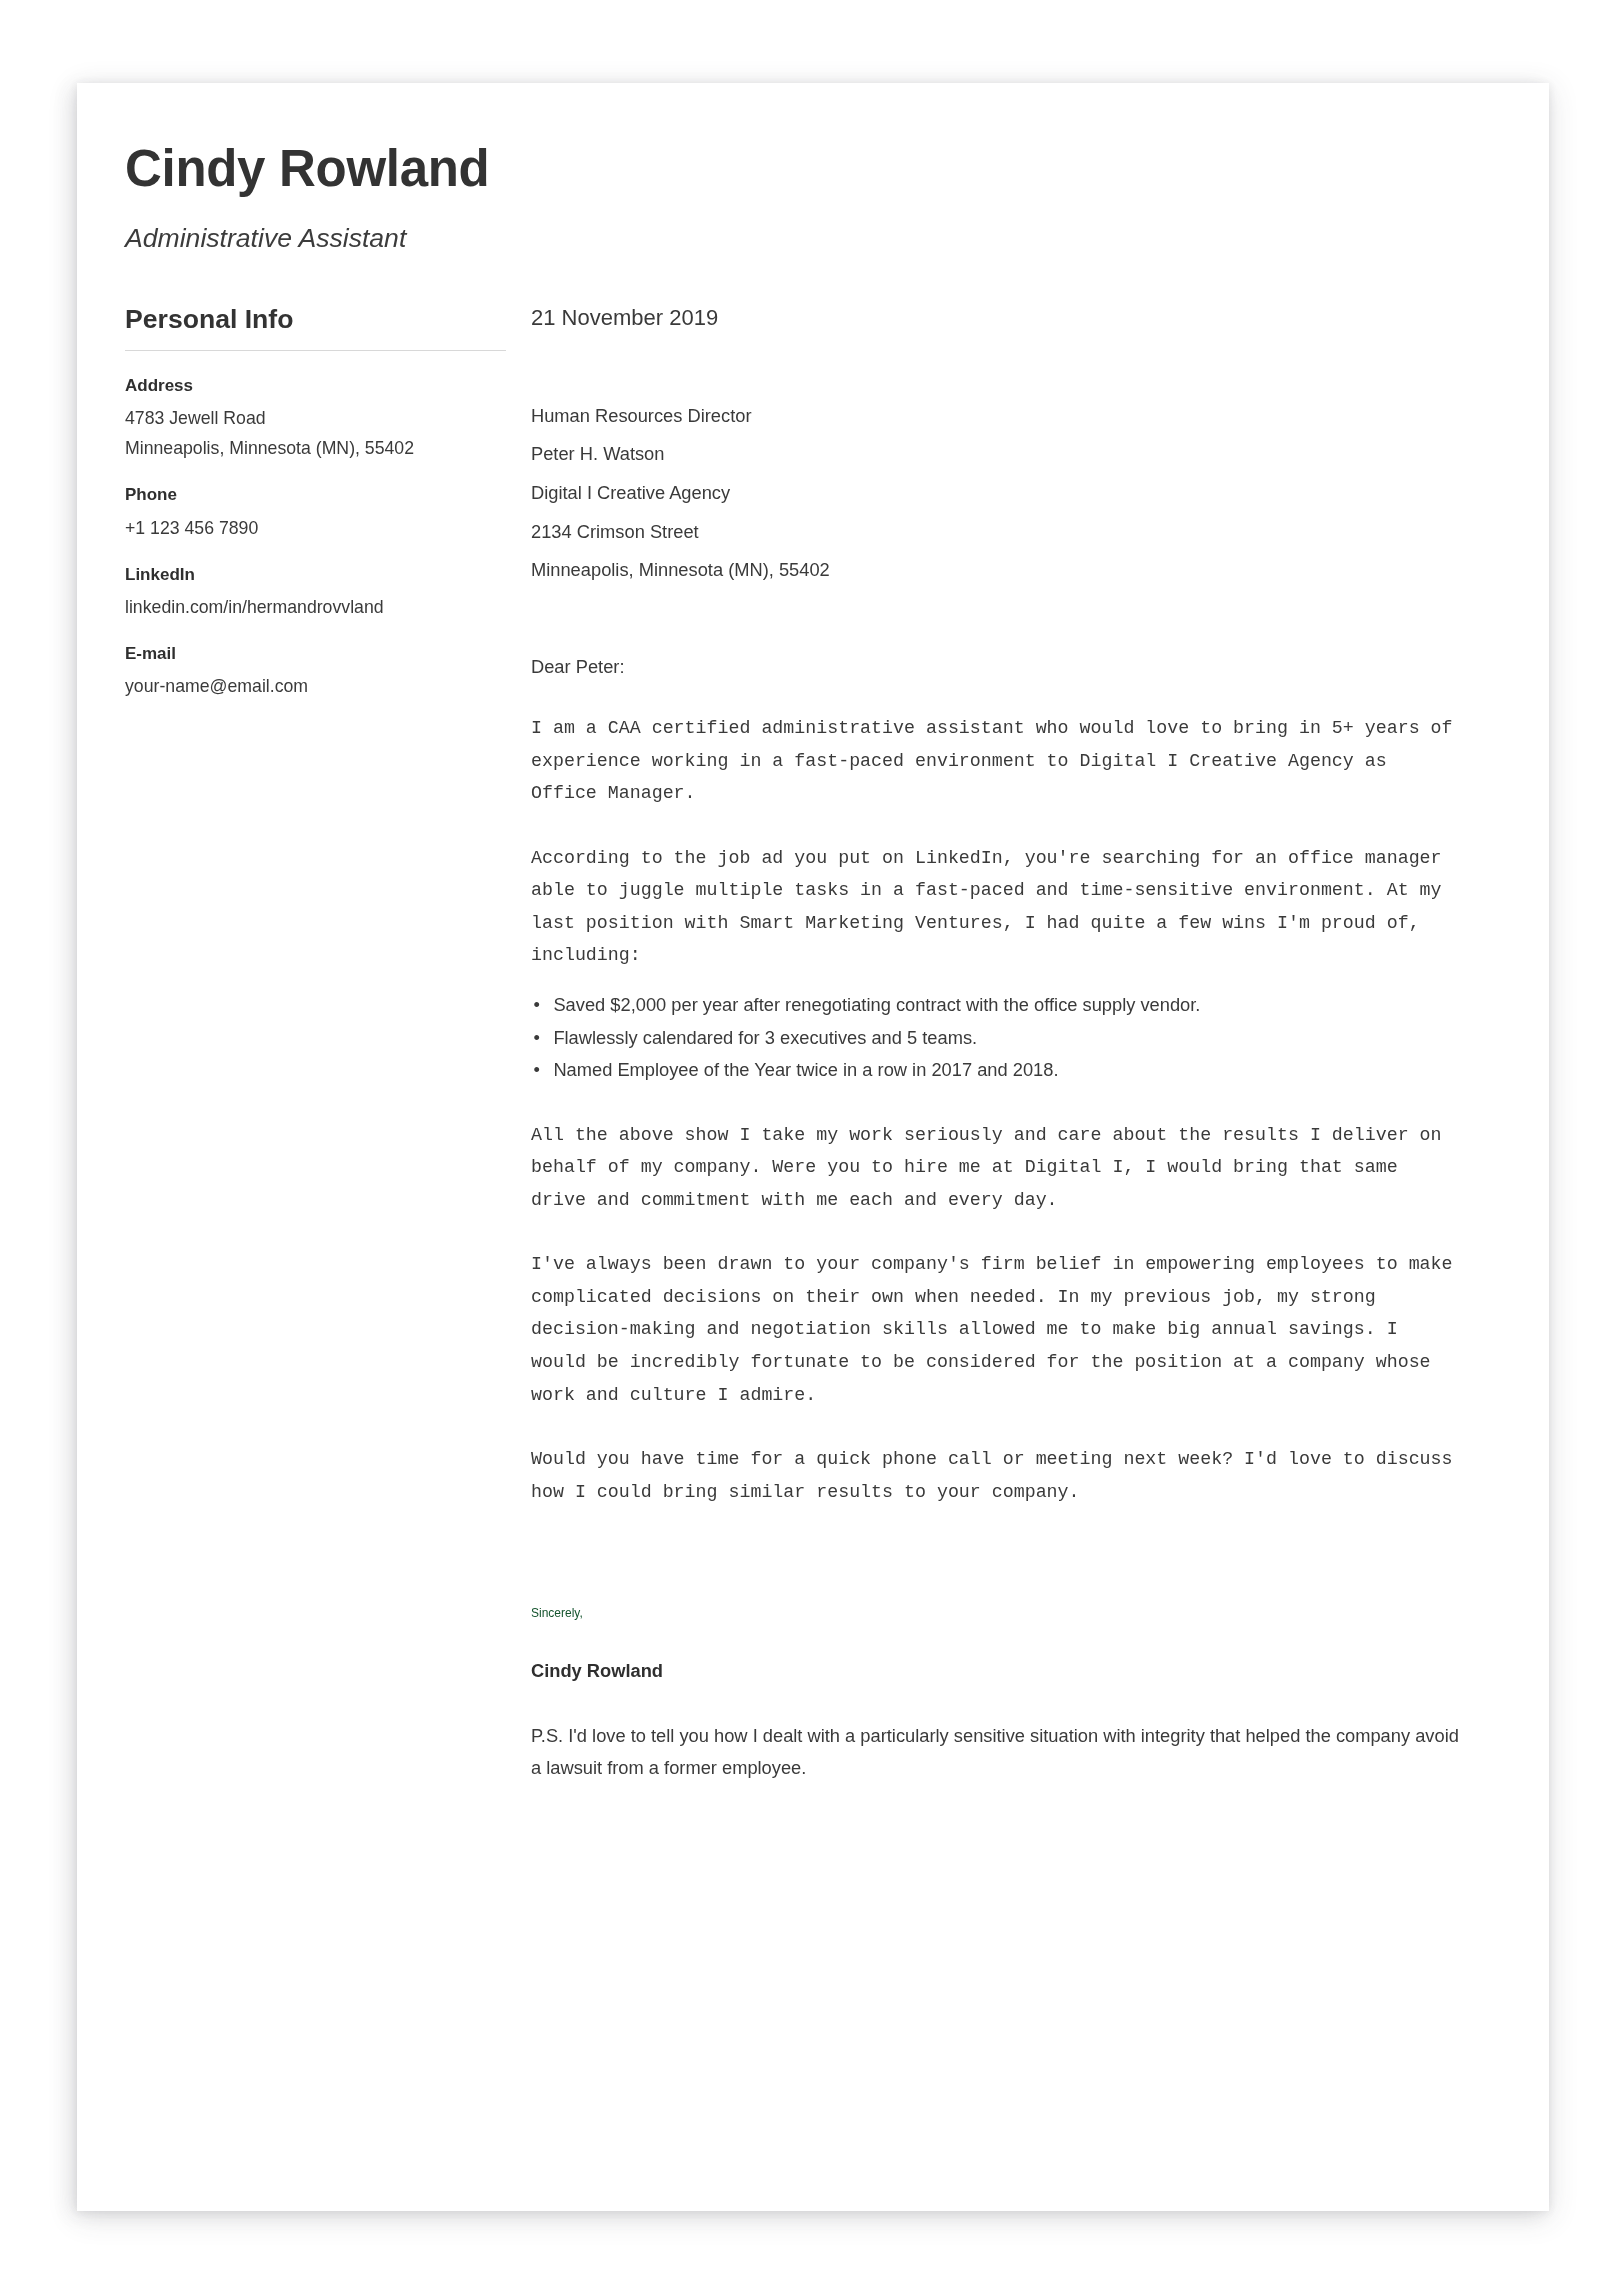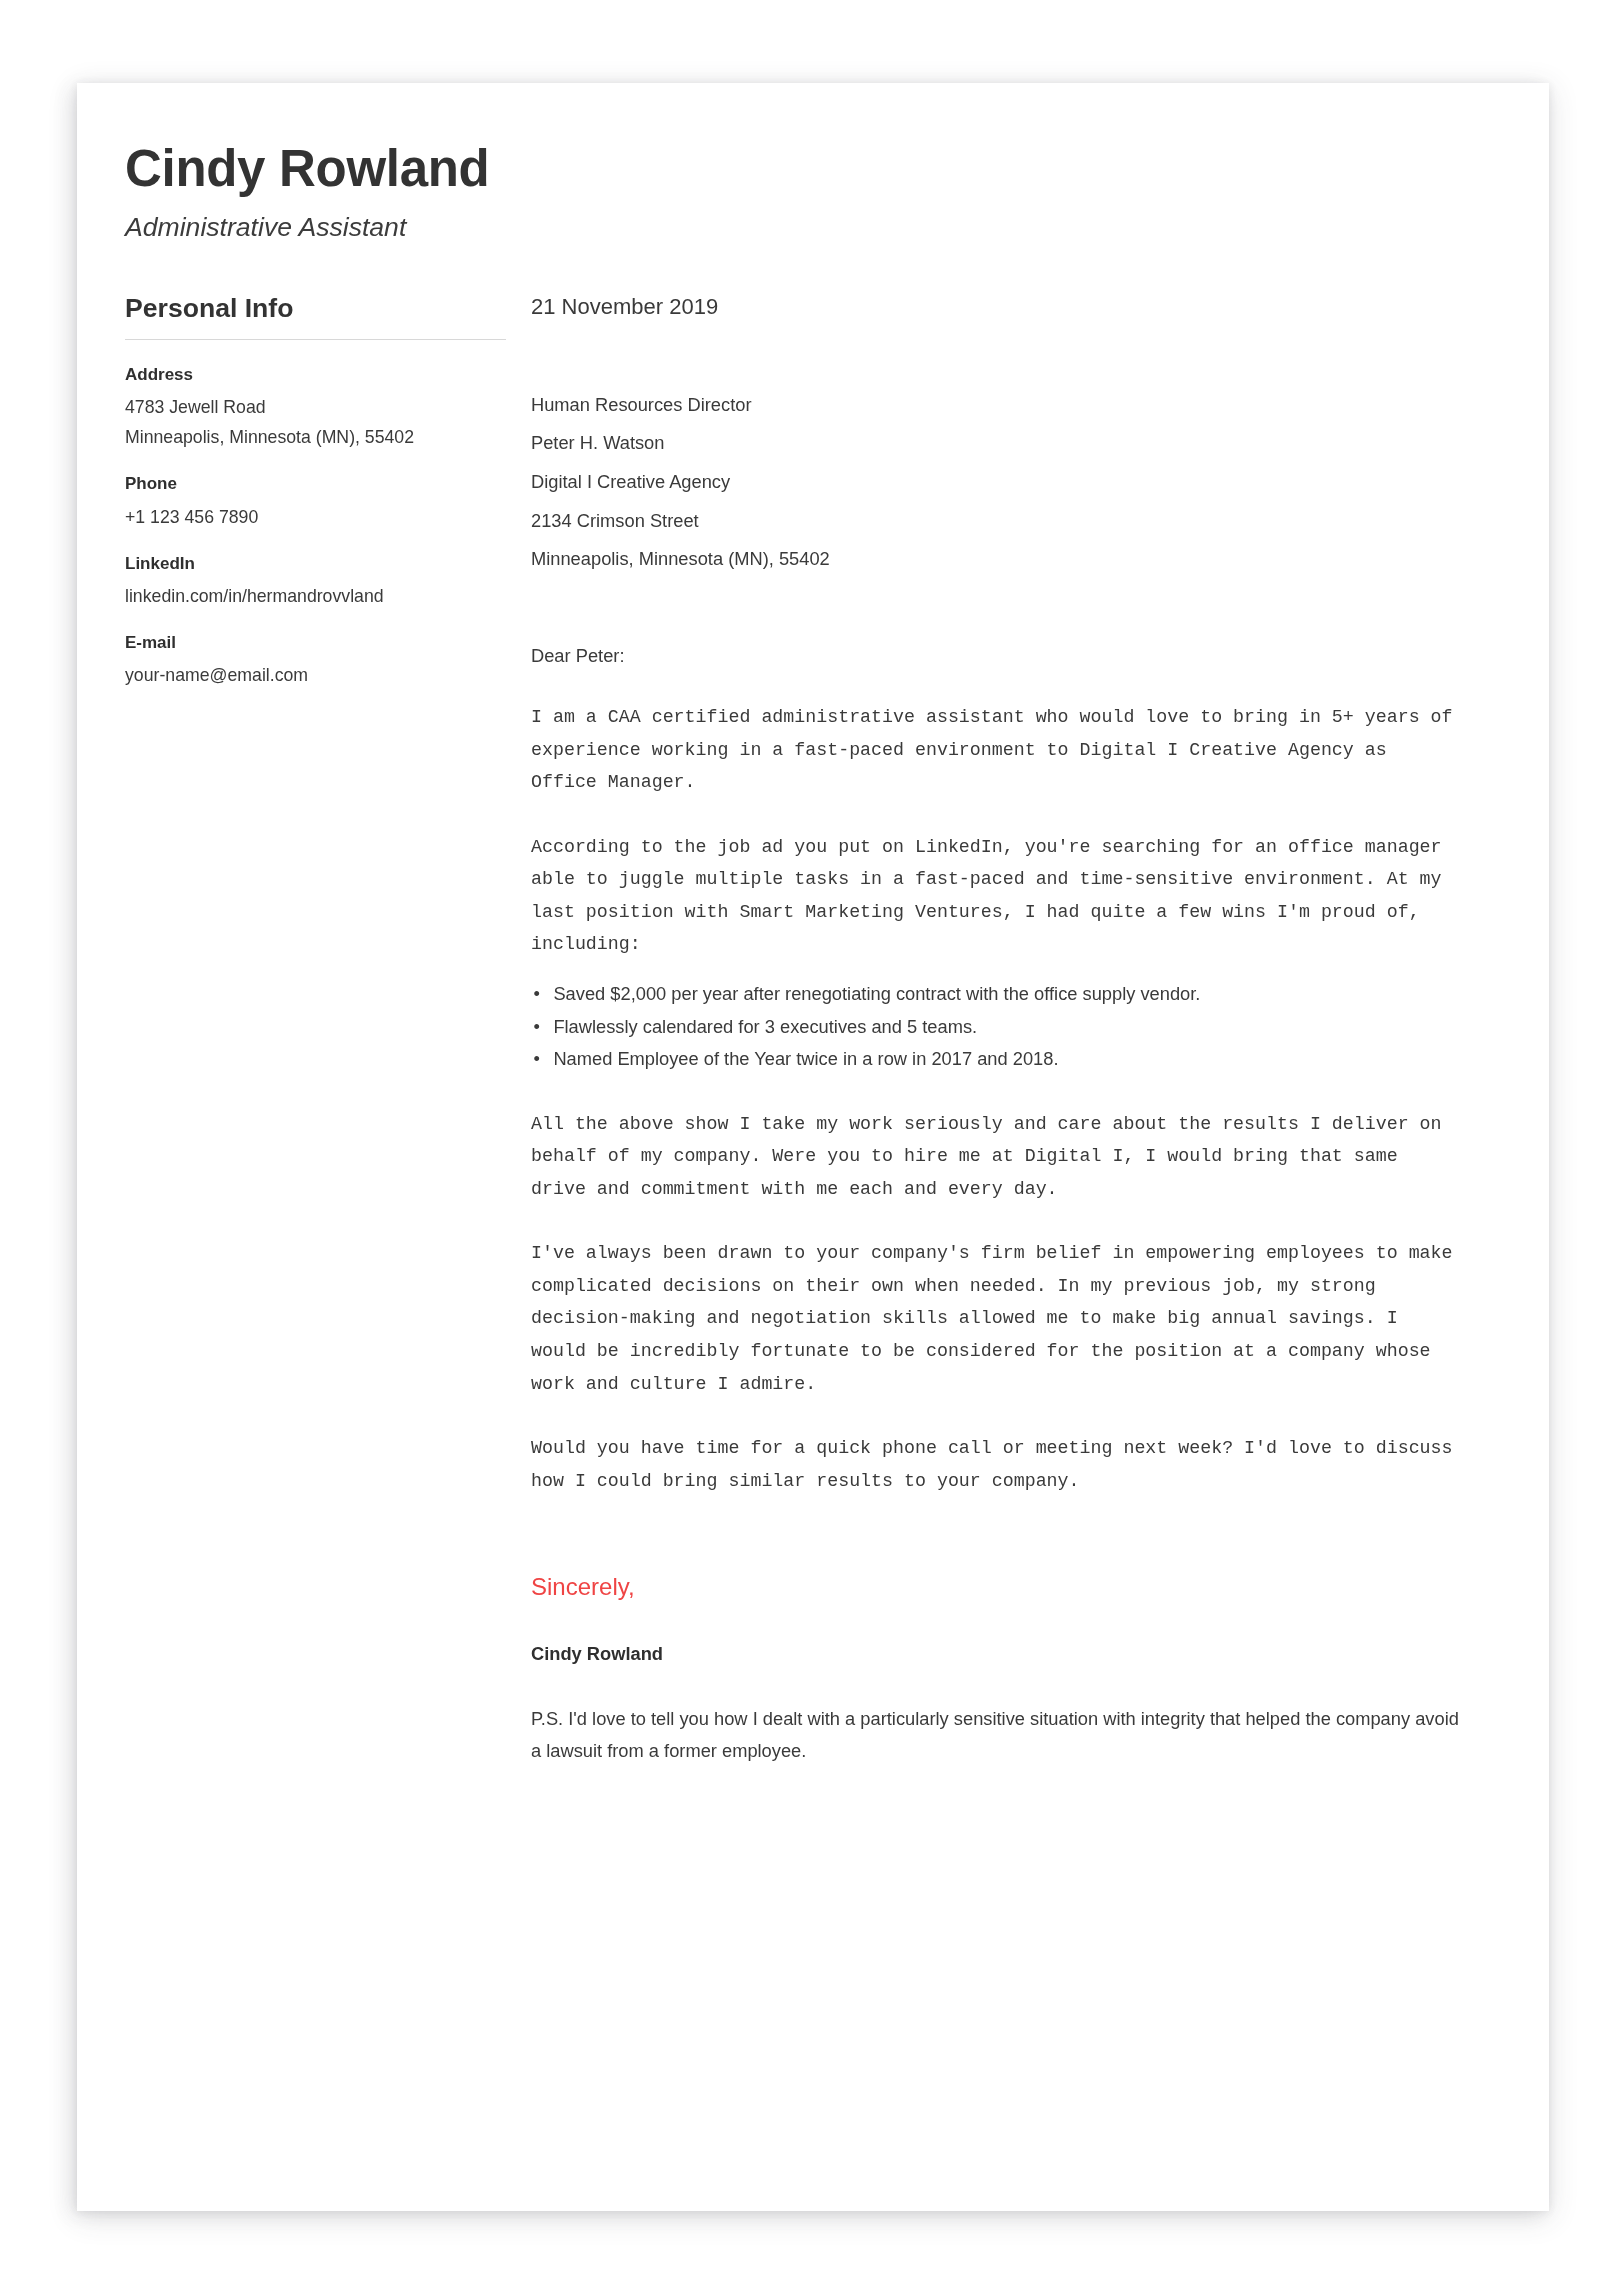--- a/index.html
+++ b/index.html
@@ -58,7 +58,7 @@
     font-weight: normal;
     color: #3c3c3c;
     line-height: 1.3;
-    margin-top: 13px;
+    margin-top: 24px;
   }
 
   

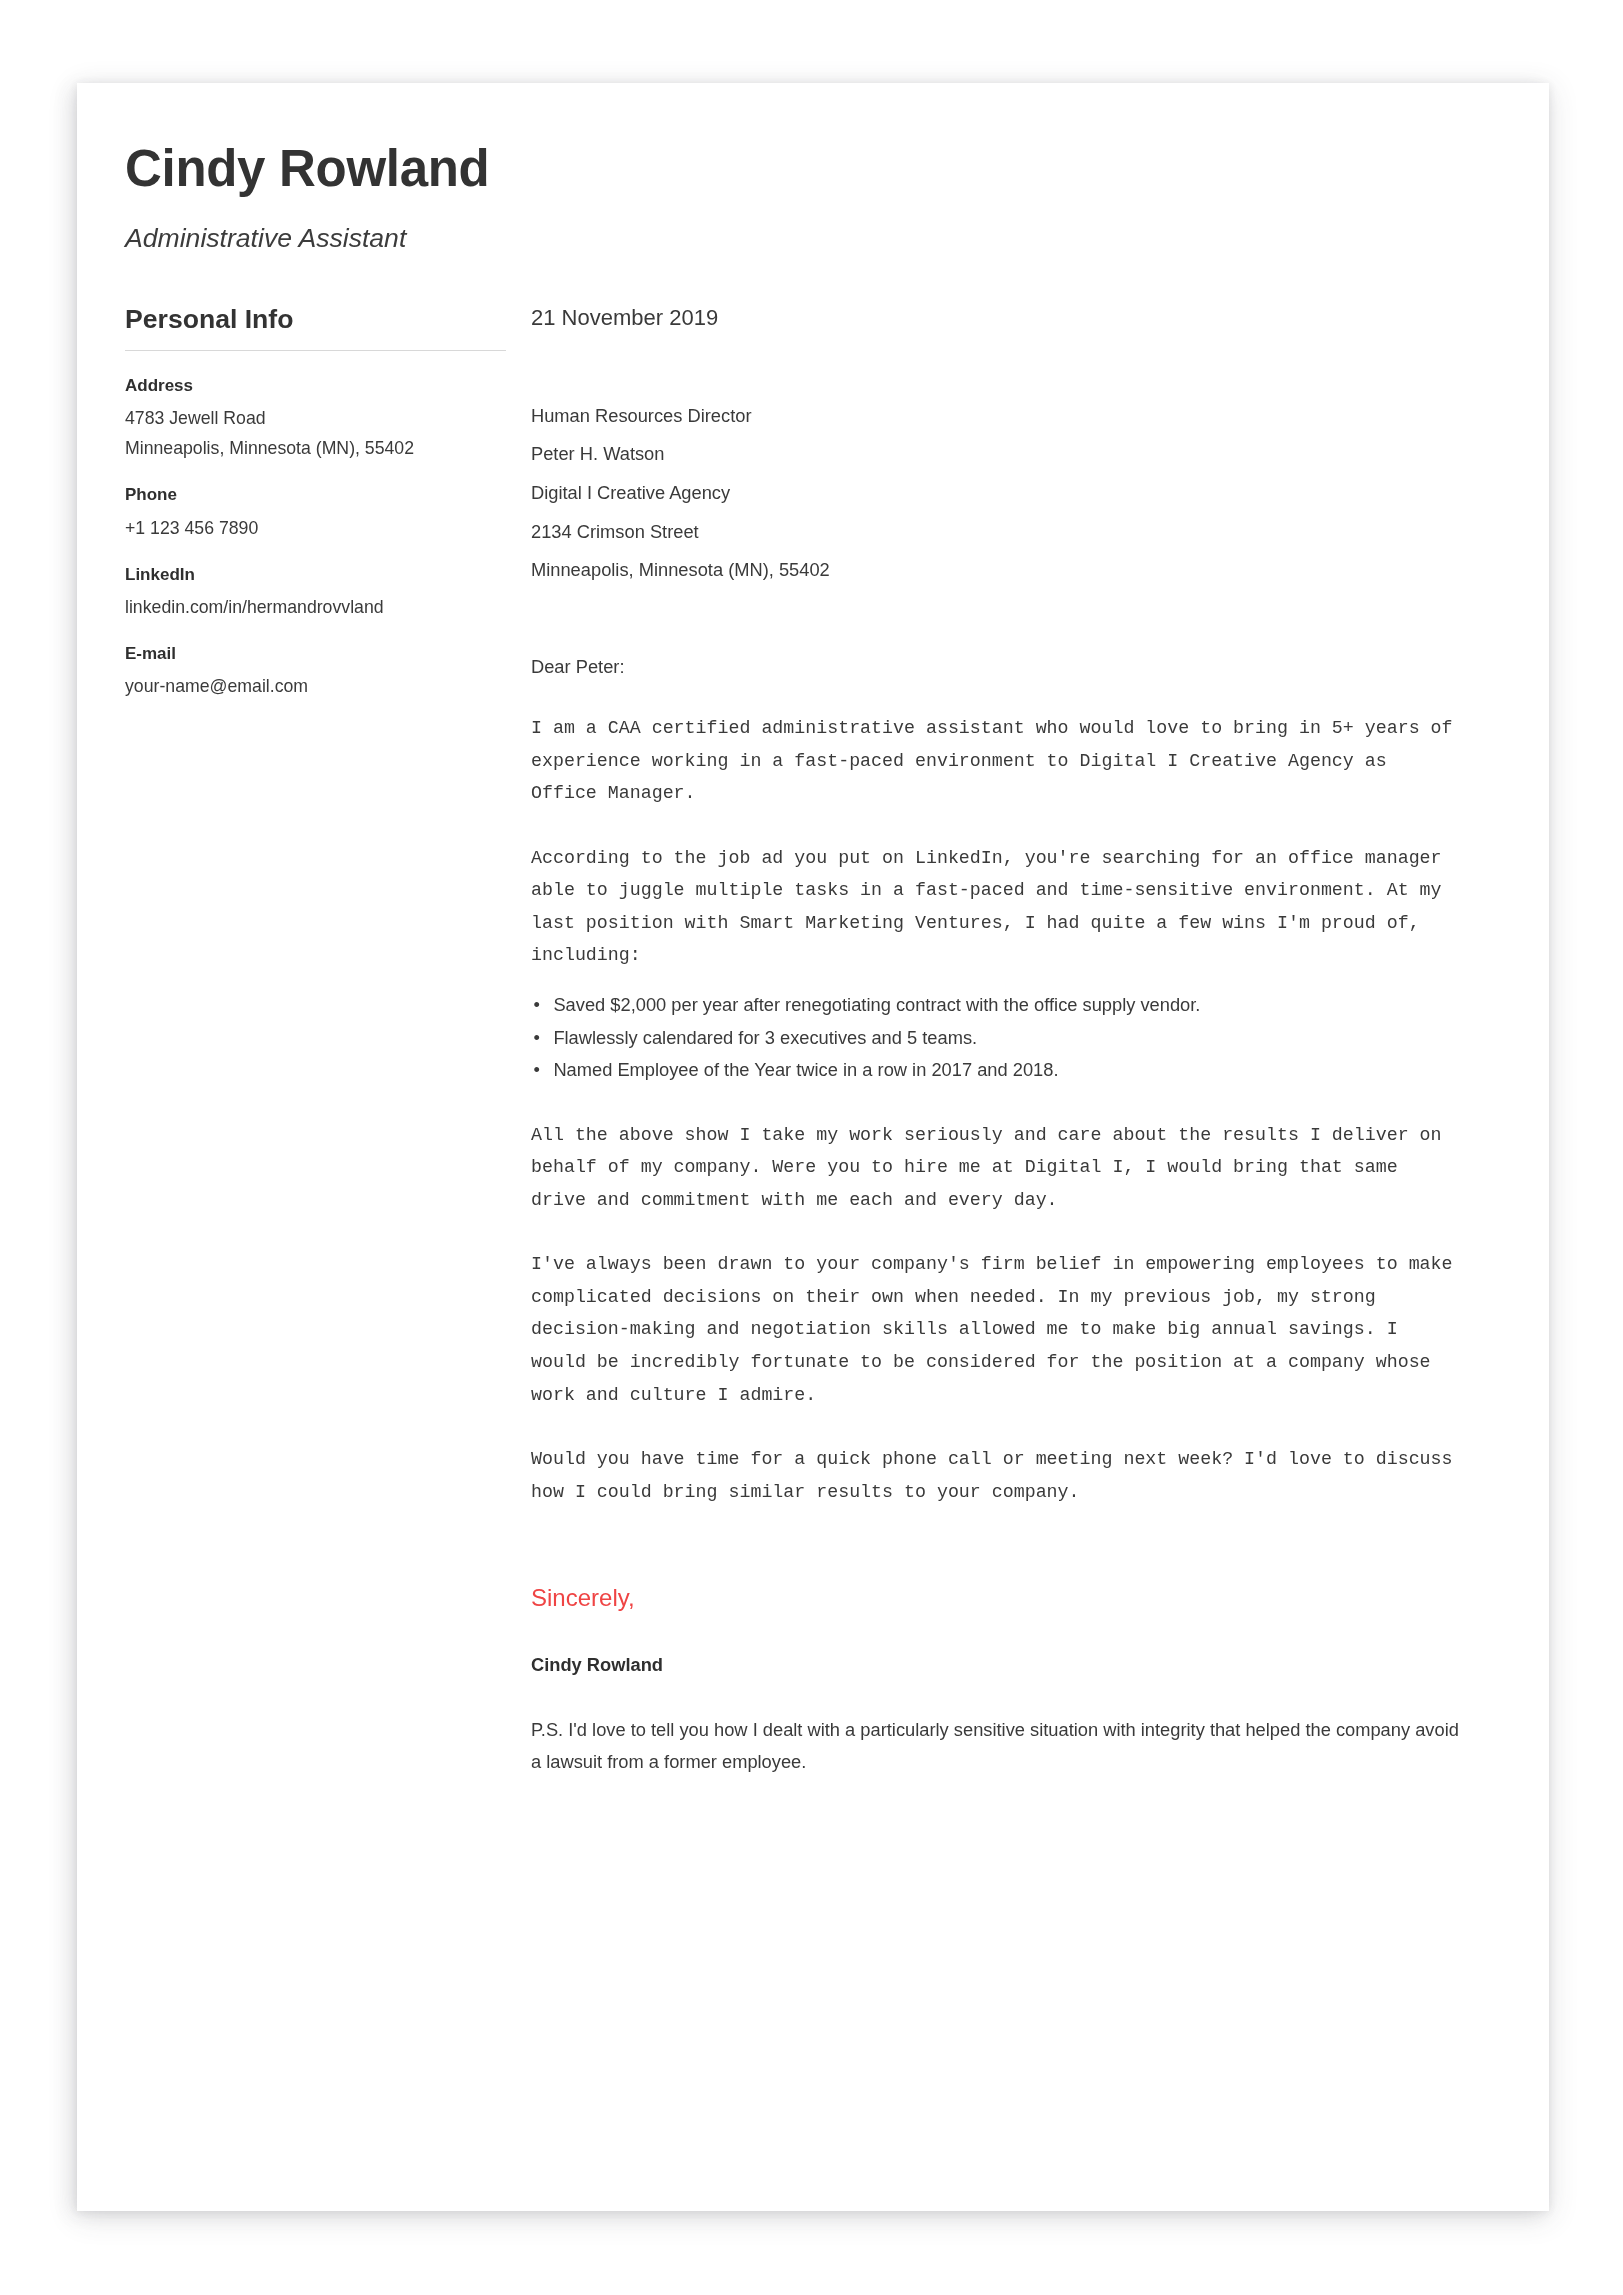--- a/index.html
+++ b/index.html
@@ -170,10 +170,10 @@
   }
 
   .closing {
-    font-size: 24px;
-    color: #ef4444;
-    line-height: 1.5;
-    margin-top: 72px;
+    font-size: 12px;
+    color: #14532d;
+    line-height: 1.5;
+    margin-top: 96px;
   }
 
   .signature {

